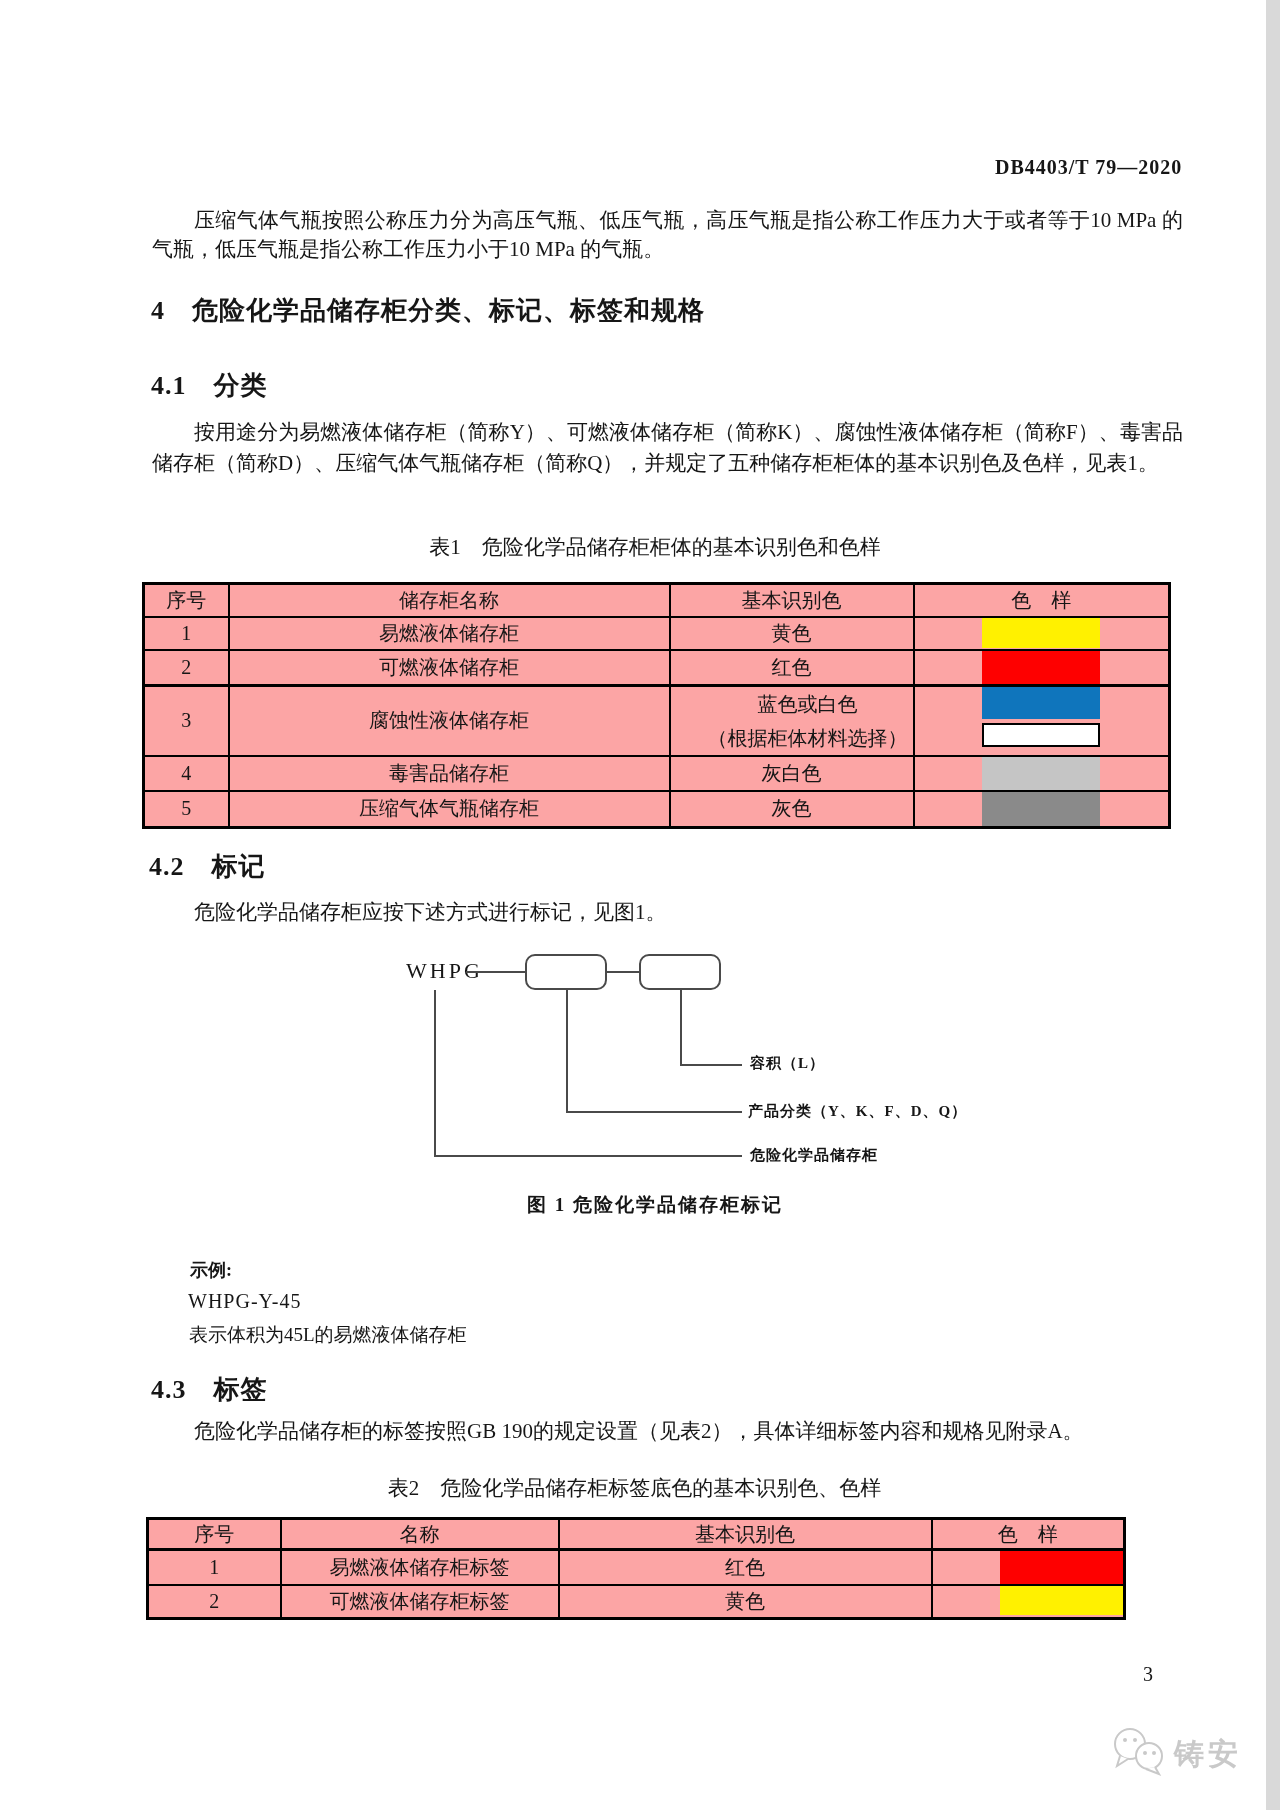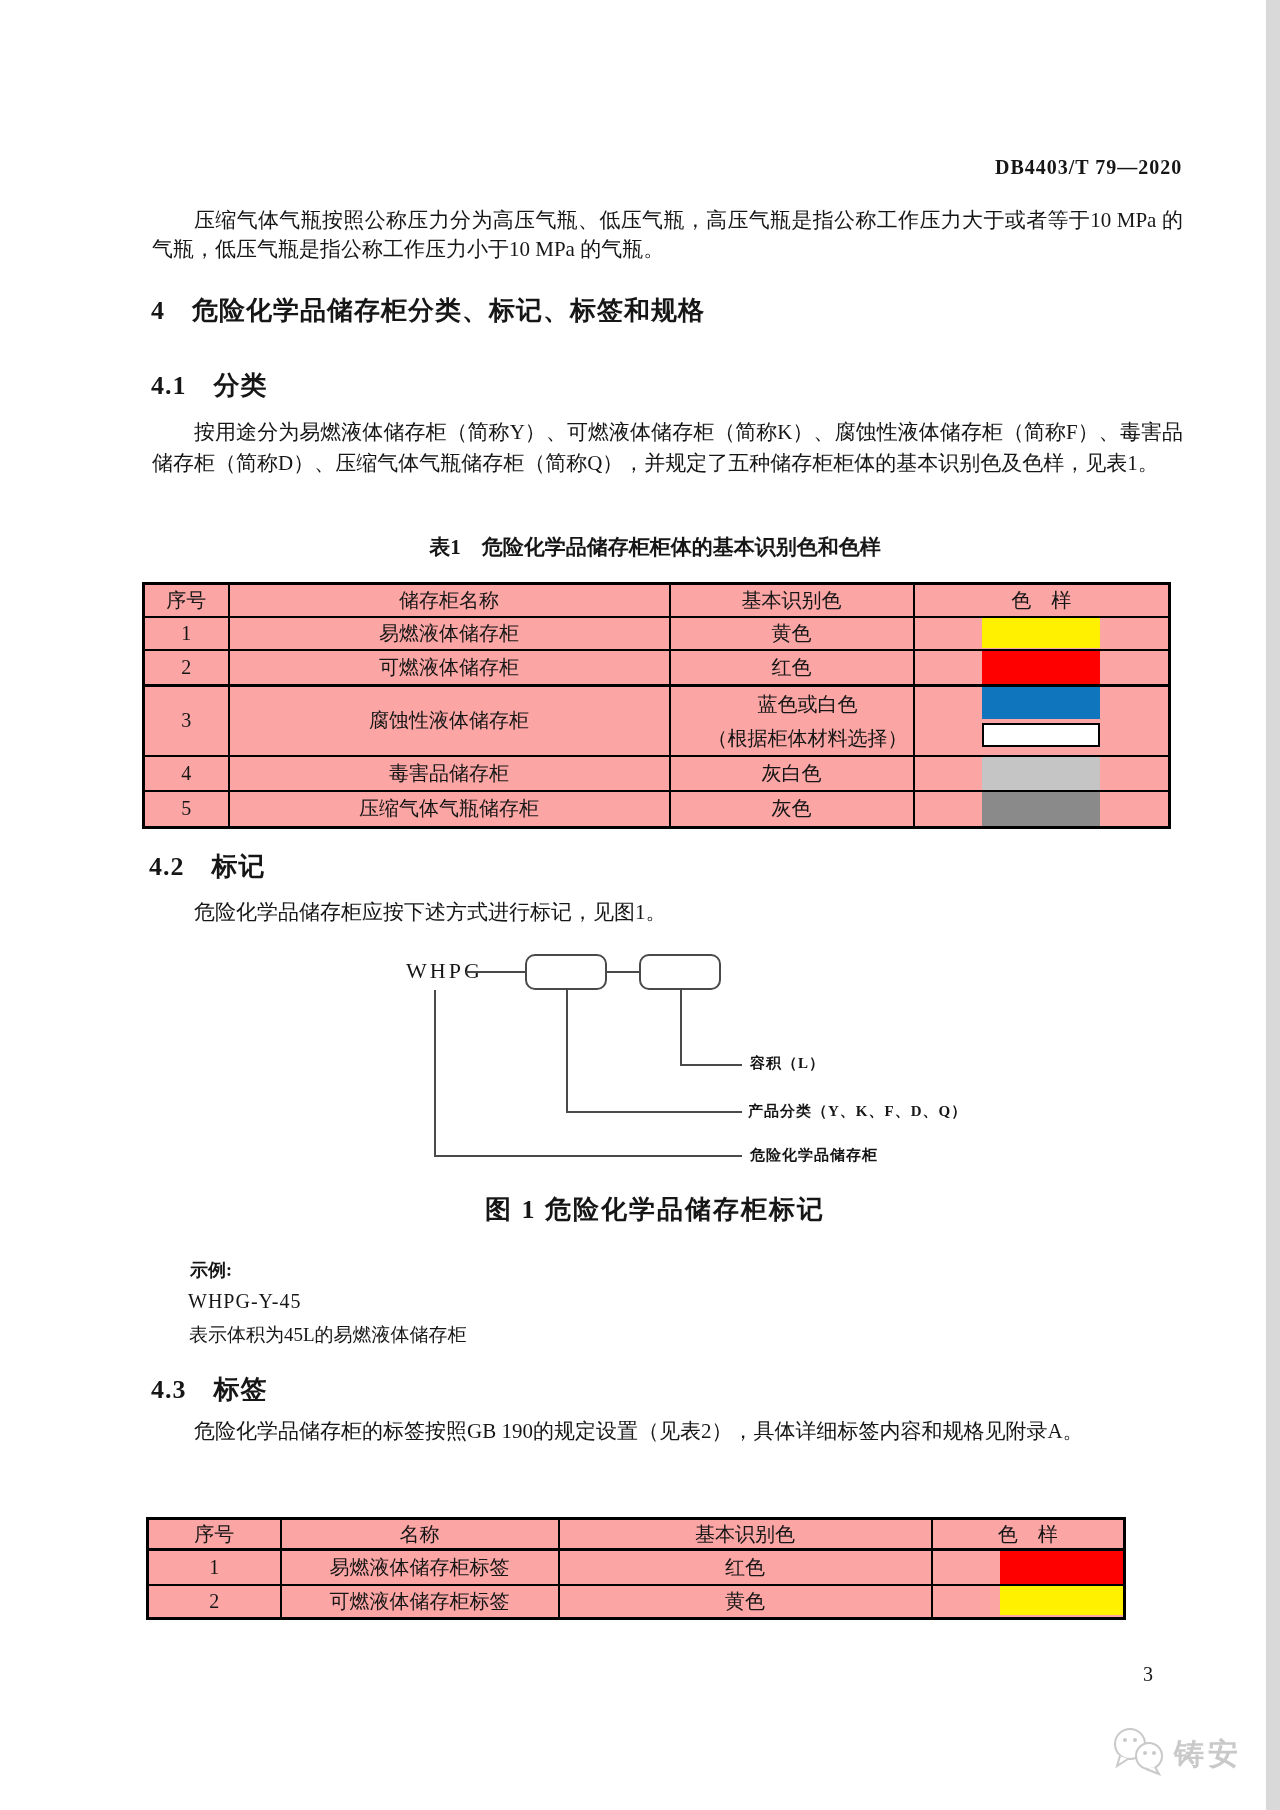--- a/index.html
+++ b/index.html
@@ -10,7 +10,7 @@
   .para{font-size:21px;line-height:29px;text-align:justify;}
   .para.indent{text-indent:2em;}
   .heading{font-size:26px;font-weight:700;letter-spacing:1px;}
-  .tcaption{font-size:21px;font-weight:700;text-align:center;}
+  .tcaption{font-size:21px;font-weight:400;text-align:center;}
   table.std{border-collapse:collapse;table-layout:fixed;background:#fca5a5;}
   table.std{border:3px solid #000;}
   table.std td{border:2px solid #000;text-align:center;vertical-align:middle;

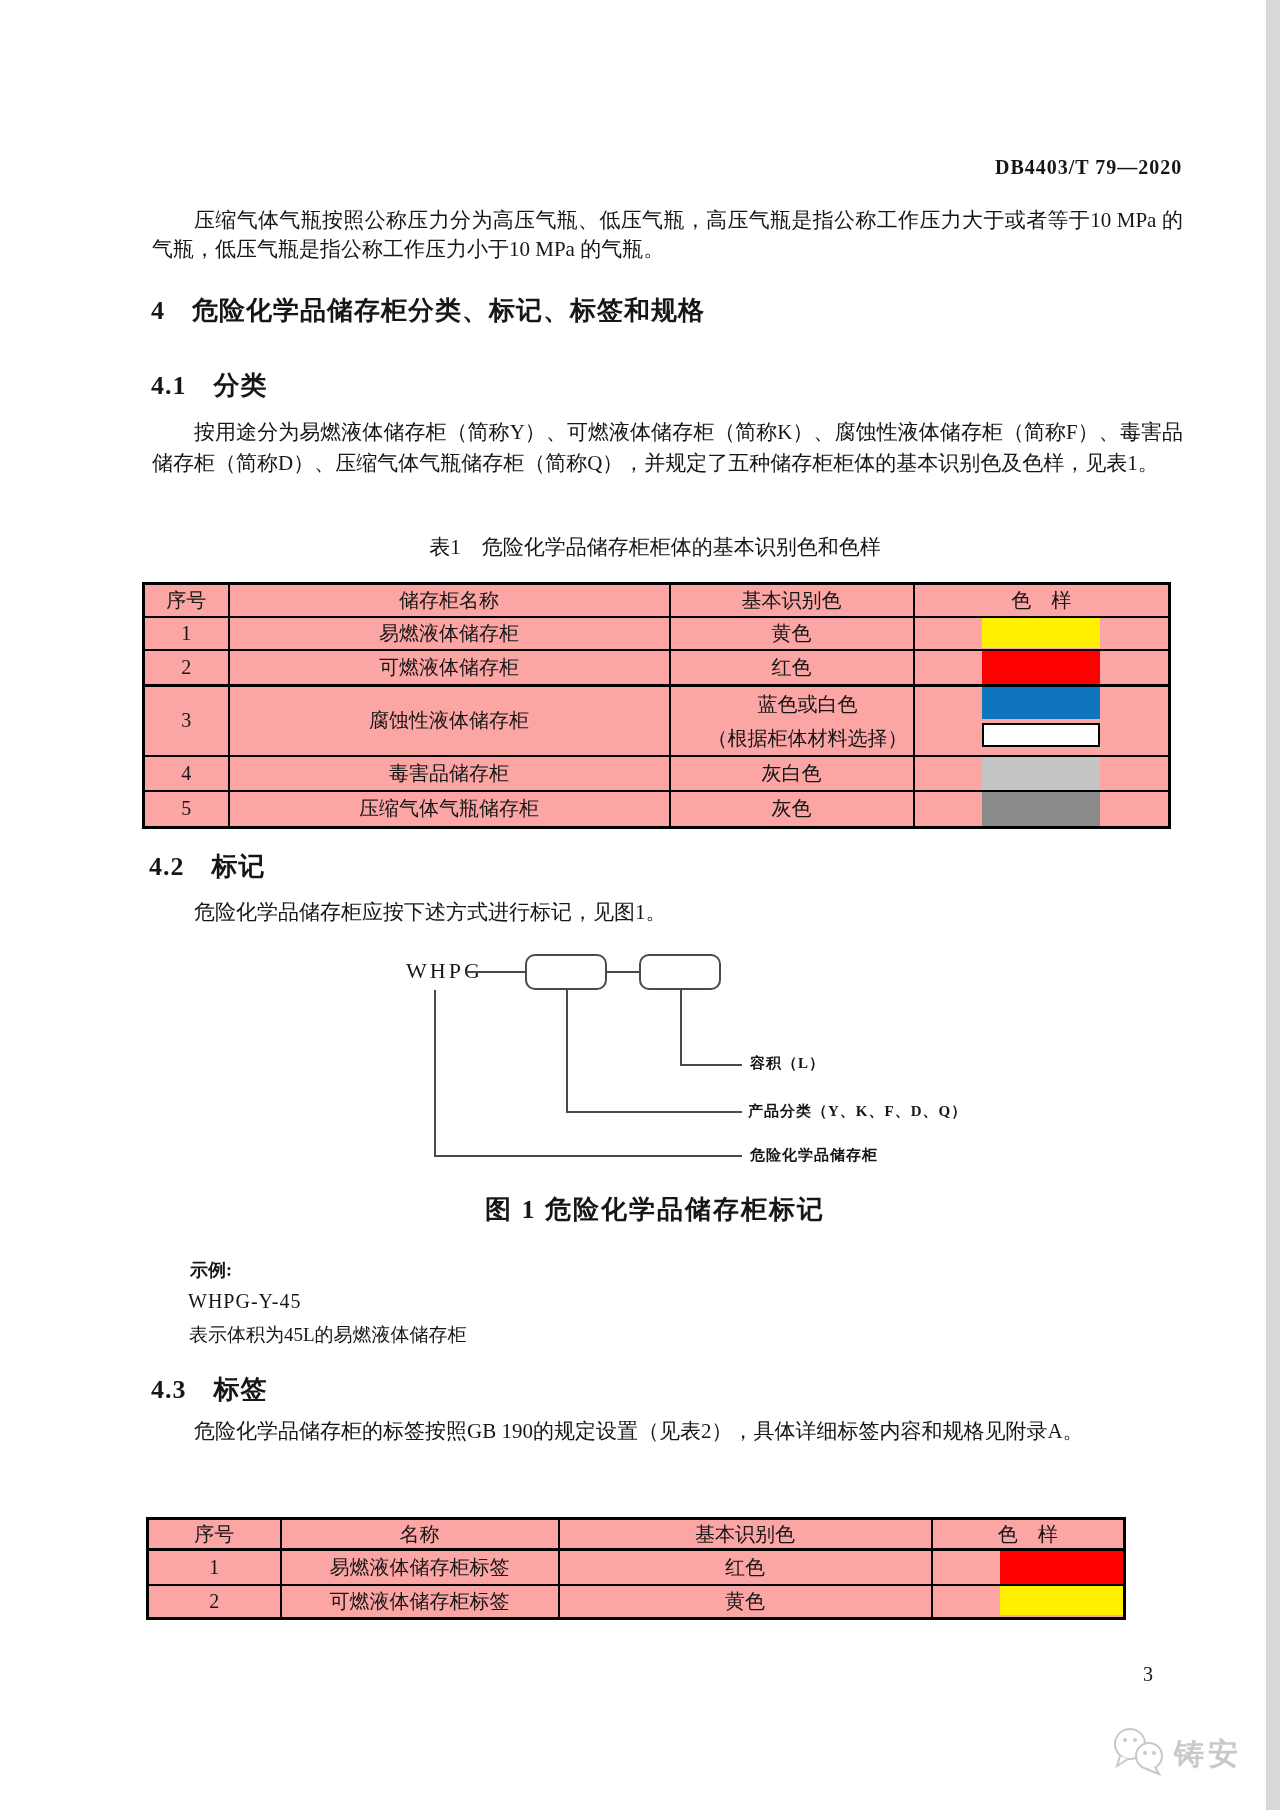--- a/index.html
+++ b/index.html
@@ -23,7 +23,7 @@
   .figbox{position:absolute;width:82px;height:36px;border:2px solid #4a4a4a;border-radius:10px;background:#fff;box-sizing:border-box;}
   .figlabel{font-size:15px;font-weight:700;letter-spacing:1px;white-space:nowrap;}
   .whpg{font-size:22px;letter-spacing:3px;font-weight:400;}
-  .figcap{font-size:26px;font-weight:700;text-align:center;letter-spacing:2px;}
+  .figcap{font-size:19px;font-weight:700;text-align:center;letter-spacing:2px;}
   .ex-label{font-size:18px;font-weight:700;}
   .ex-code{font-size:20px;letter-spacing:1px;}
   .ex-desc{font-size:19px;}

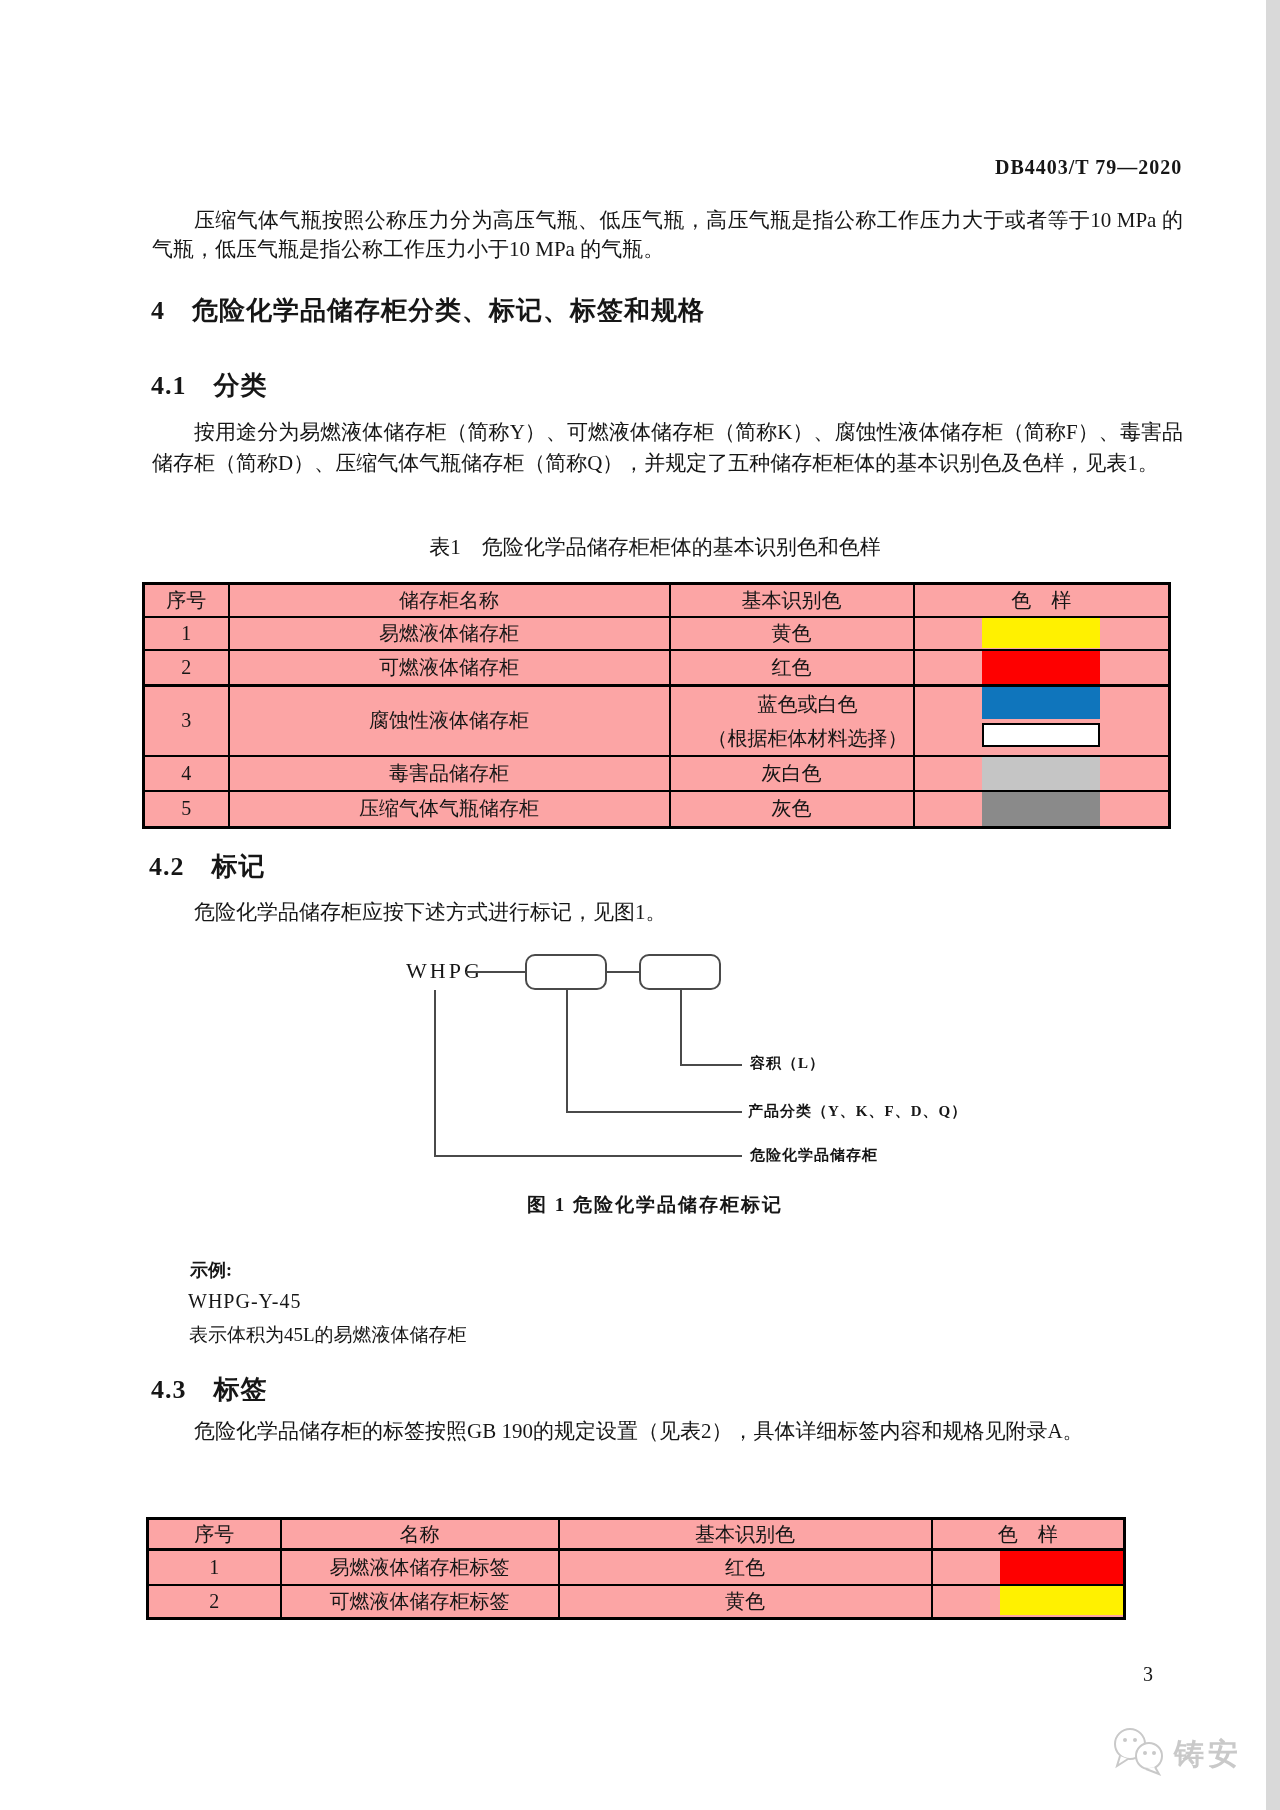--- a/index.html
+++ b/index.html
@@ -140,6 +140,7 @@
   <div class="abs heading" style="top:1372px;left:151px;">4.3　标签</div>
   <div class="abs para indent" style="top:1417px;left:152px;width:1031px;">危险化学品储存柜的标签按照GB 190的规定设置（见表2），具体详细标签内容和规格见附录A。</div>
 
+  <div class="abs tcaption" style="top:1474px;left:146px;width:977px;">表2　危险化学品储存柜标签底色的基本识别色、色样</div>
 
   <table class="std abs" style="top:1517px;left:146px;width:977px;">
     <colgroup>

